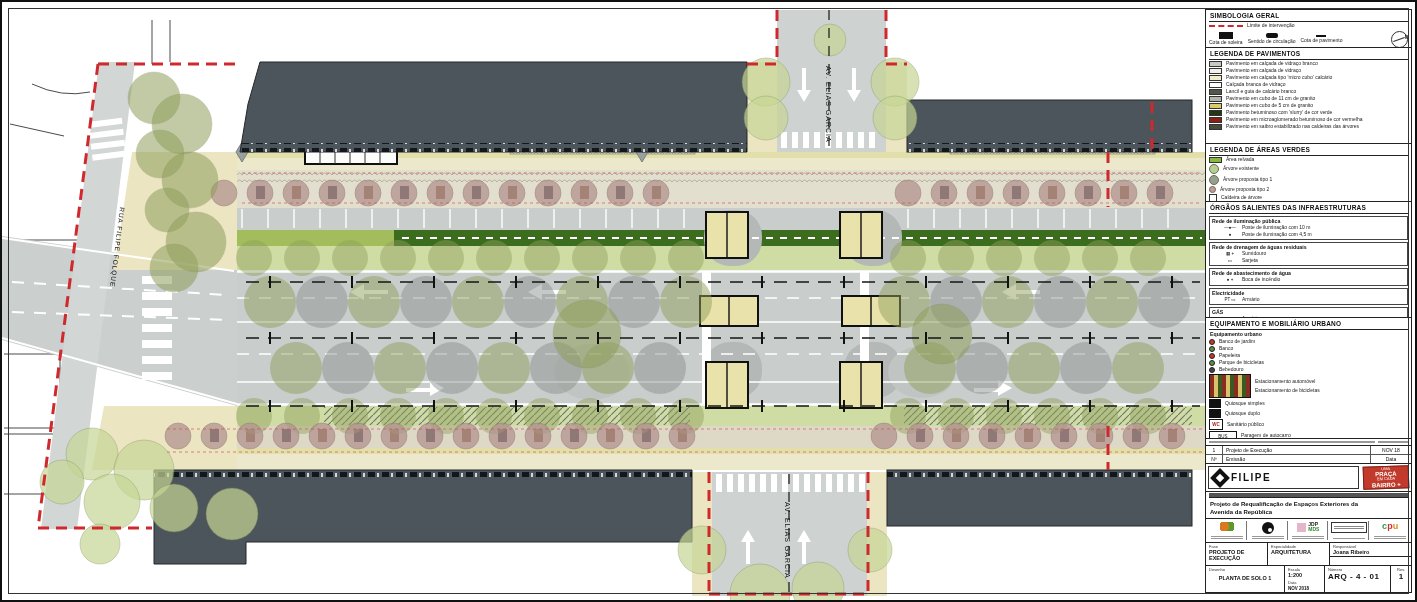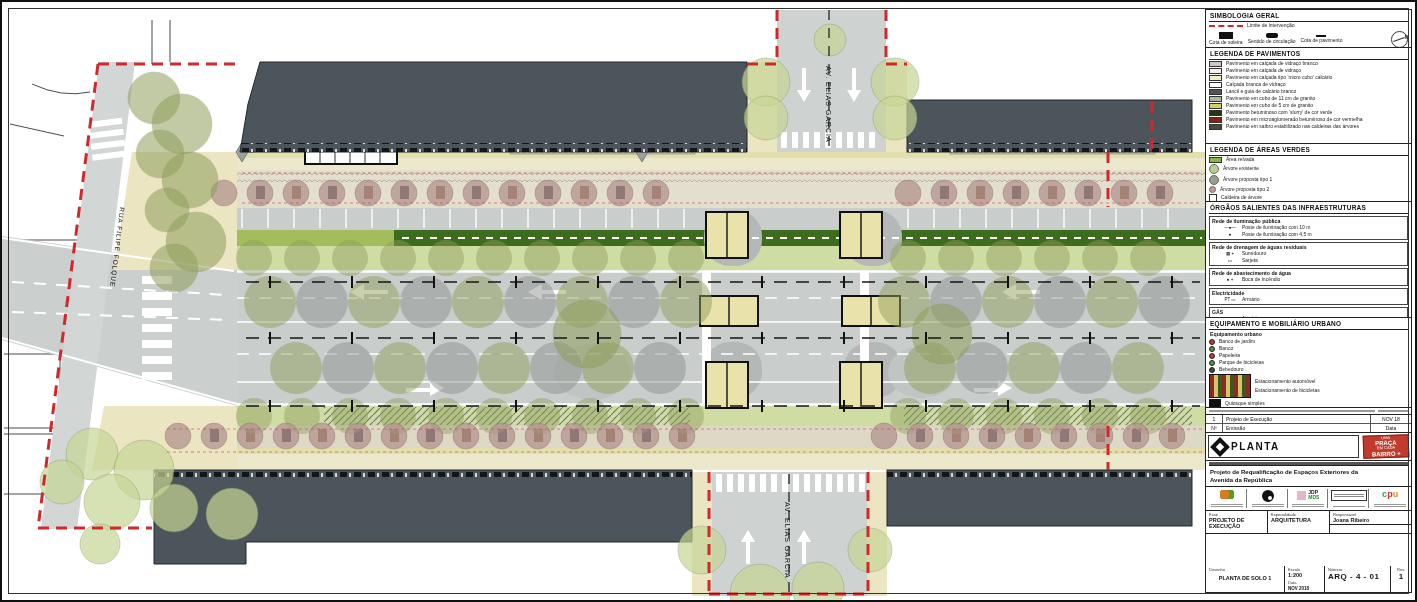--- a/index.html
+++ b/index.html
@@ -747,7 +747,7 @@
       <div class="lisbox">
         <span class="diamond"></span>
         <span class="liswrap">
-          <span class="lisname">PLANTA</span>
+          <span class="lisname">FILIPE</span>
           <span class="bar" style="width:60px;"></span>
         </span>
       </div>

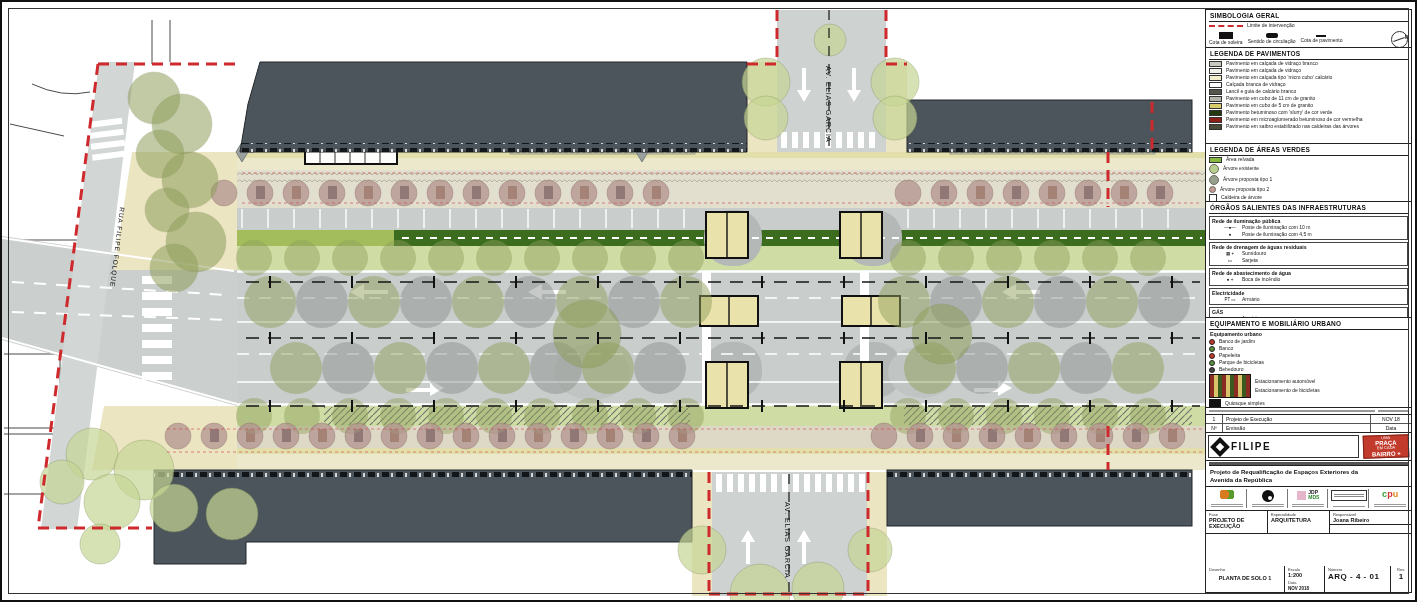--- a/index.html
+++ b/index.html
@@ -78,7 +78,7 @@
   .pbars{display:flex;flex-direction:column;gap:1px;width:90%;}
   .pbars i{height:1px;background:#999;}
   
-  .tb{font-size:5px;color:#111;display:flex;flex-direction:column;flex:1;gap:32px;}
+  .tb{font-size:5px;color:#111;display:flex;flex-direction:column;flex:1;}
   .tb .lab{font-size:4px;color:#333;display:block;}
   .tb .val{font-weight:bold;font-size:5.5px;}
   .tbr{display:flex;border-bottom:1px solid #222;}

